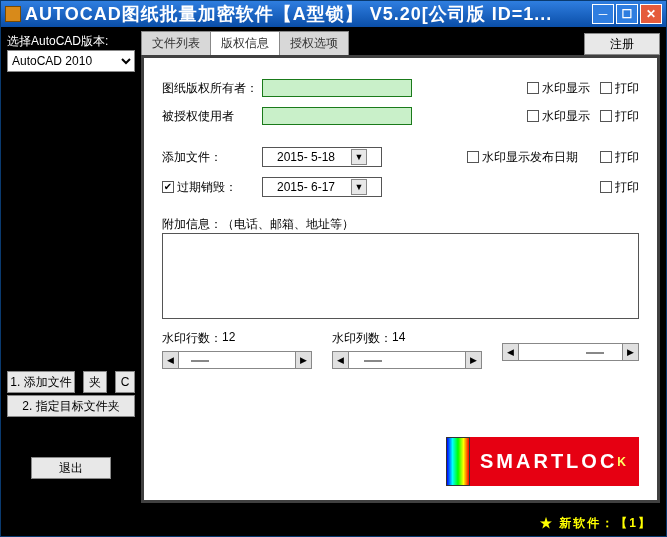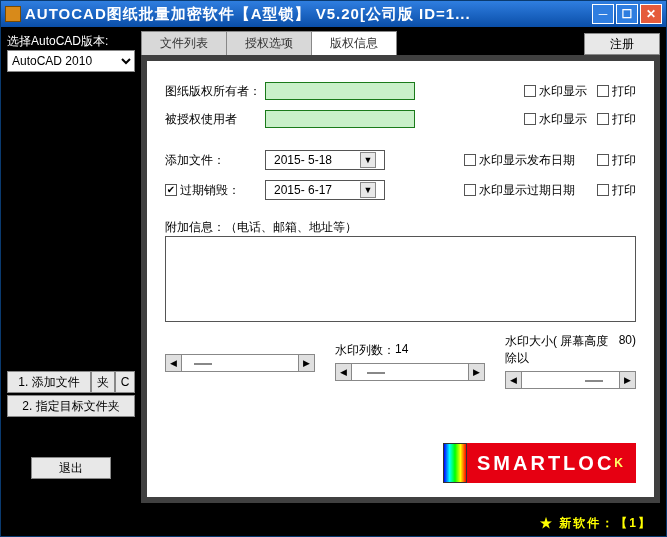--- a/index.html
+++ b/index.html
@@ -6,7 +6,7 @@
 body { margin: 0; background: #3b6ea5; width: 667px; height: 537px; border: 1px solid #0a3a6f; }
 .titlebar { height: 26px; background: linear-gradient(#2f7ee0,#0a4ea8); color: #fff; font-weight: bold; display: flex; align-items: center; padding: 0 4px; }
 .titlebar .ticon { width: 16px; height: 16px; margin-right: 4px; background: #d88a1a; border: 1px solid #7a4a00; }
-.titlebar .ttext { flex: 1; font-size: 15px; letter-spacing: 1px; }
+.titlebar .ttext { flex: 1; font-size: 18px; letter-spacing: 1px; }
 .titlebar .wbtn { width: 22px; height: 20px; margin-left: 2px; border: 1px solid #fff; background: #2f7ee0; display: flex; align-items: center; justify-content: center; color: #fff; font-weight: bold; }
 .titlebar .wbtn.close { background: #e55b3c; }
 .main { height: 482px; background: #000; display: flex; }

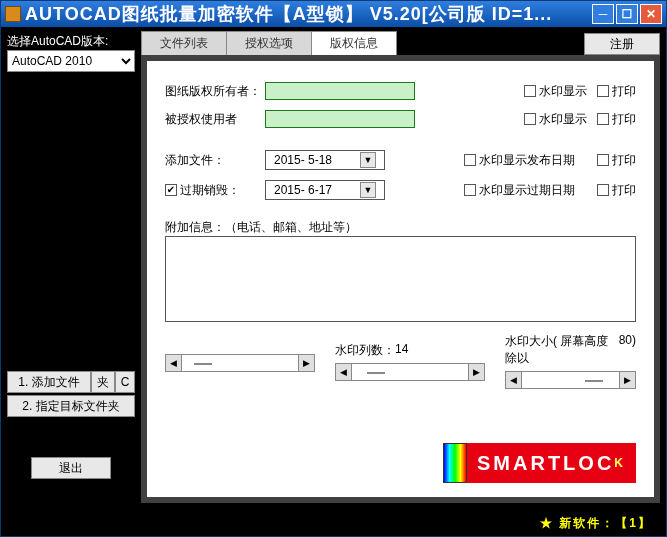--- a/index.html
+++ b/index.html
@@ -19,7 +19,7 @@
 .btn.disabled { color: #9a9a9a; background: #d8d8d8; }
 .right { flex: 1; padding: 6px 6px 6px 0; display: flex; flex-direction: column; }
 .tabbar { display: flex; align-items: flex-end; height: 22px; }
-.tab { padding: 3px 18px; background: #d8d8d8; border: 1px solid #888; border-bottom: none; margin-right: -1px; color: #333; }
+.tab { padding: 3px 10px; background: #d8d8d8; border: 1px solid #888; border-bottom: none; margin-right: -1px; color: #333; }
 .tab.active { background: #fff; }
 .reg-btn { margin-left: auto; width: 76px; }
 .panel { flex: 1; background: #fff; border: 6px solid #404040; padding: 18px 18px 8px 18px; position: relative; }

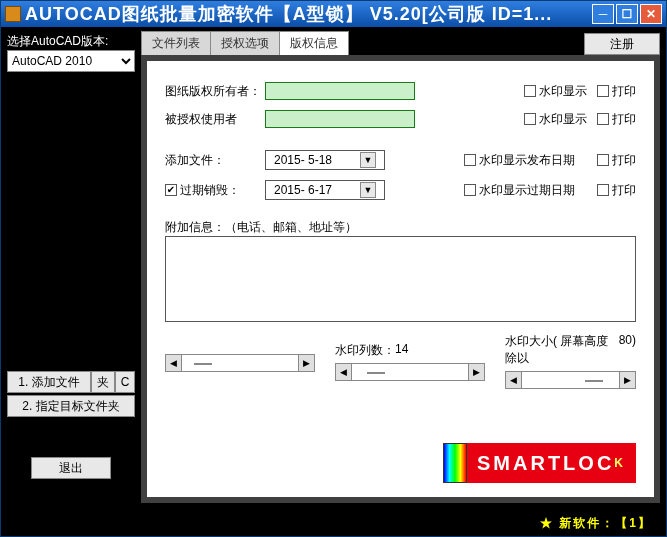--- a/index.html
+++ b/index.html
@@ -79,8 +79,8 @@
   <div class="right">
     <div class="tabbar">
       <div class="tab">文件列表</div>
+      <div class="tab active">版权信息</div>
       <div class="tab">授权选项</div>
-      <div class="tab active">版权信息</div>
       <div class="btn reg-btn">注册</div>
     </div>
 

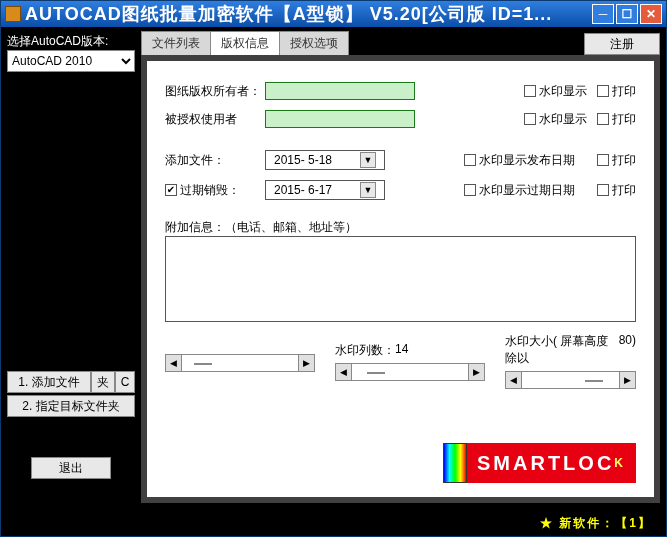--- a/index.html
+++ b/index.html
@@ -22,7 +22,7 @@
 .tab { padding: 3px 10px; background: #d8d8d8; border: 1px solid #888; border-bottom: none; margin-right: -1px; color: #333; }
 .tab.active { background: #fff; }
 .reg-btn { margin-left: auto; width: 76px; }
-.panel { flex: 1; background: #fff; border: 6px solid #404040; padding: 18px 18px 8px 18px; position: relative; }
+.panel { flex: 1; background: #fff; border: 3px solid #404040; padding: 18px 18px 8px 18px; position: relative; }
 .row { display: flex; align-items: center; min-height: 24px; margin-bottom: 4px; }
 .col1 { width: 100px; text-align: left; }
 .col-right { margin-left: auto; display: flex; align-items: flex-end; gap: 10px; }

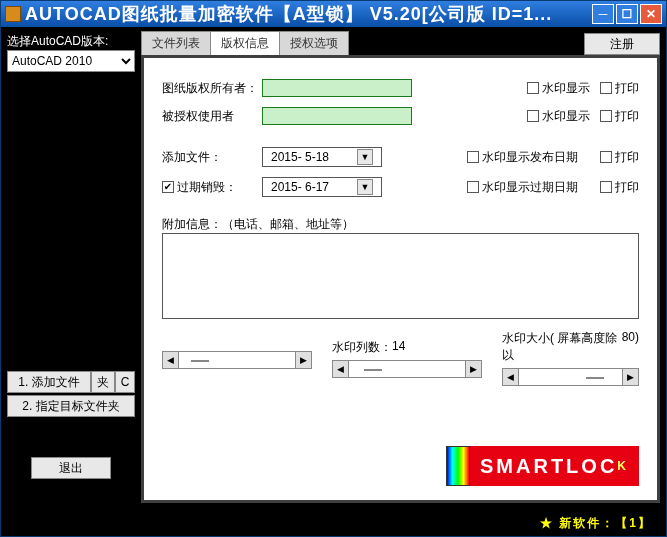--- a/index.html
+++ b/index.html
@@ -29,7 +29,7 @@
 .chk { display: flex; align-items: center; gap: 3px; }
 .chkbox { width: 12px; height: 12px; border: 1px solid #555; background: #fff; display: inline-flex; align-items: center; justify-content: center; font-size: 10px; line-height: 1; }
 .greenbox { width: 150px; height: 18px; border: 1px solid #1a7a1a; background: #c9f0c9; padding: 0 3px; }
-.date { width: 120px; height: 20px; border: 1px solid #555; display: flex; align-items: center; padding: 0 8px; }
+.date { width: 120px; height: 20px; border: 1px solid #555; display: flex; align-items: center; padding: 0 14px; }
 .date .dd { flex: 1; }
 .date .arrow { width: 16px; height: 16px; border: 1px solid #888; background: #e8e8e8; display: flex; align-items: center; justify-content: center; font-size: 9px; }
 .sep { height: 1px; margin: 8px 0; }

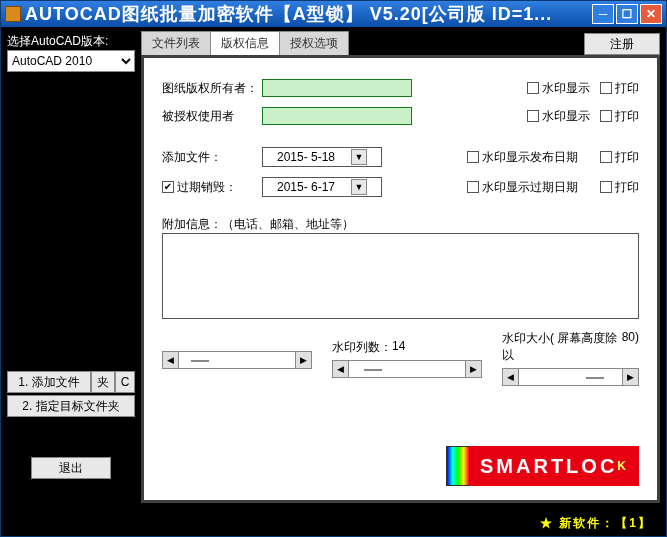--- a/index.html
+++ b/index.html
@@ -143,10 +143,6 @@
             <span class="arrow">▼</span>
           </div>
         <div class="col-right">
-          <label class="chk">
-              <span class="chkbox"></span>
-              <span>水印显示过期日期</span>
-            </label>
           <label class="chk" style="margin-left:12px">
               <span class="chkbox"></span>
               <span>打印</span>

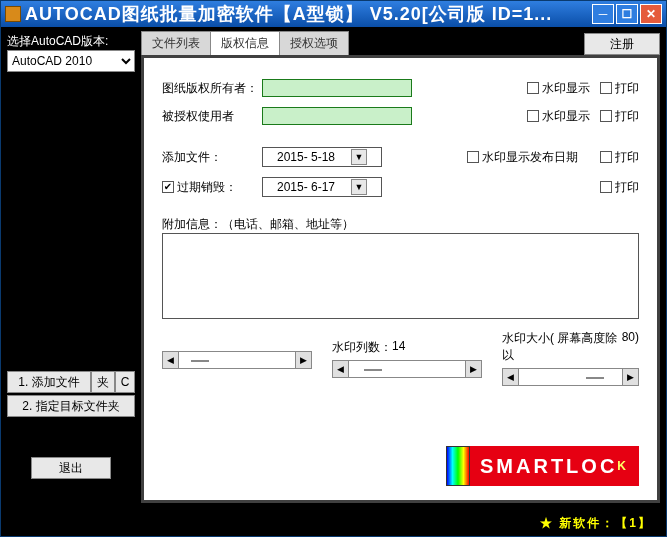--- a/index.html
+++ b/index.html
@@ -155,6 +155,10 @@
 
       <div class="wm-row">
         <div class="wm-part" style="width:150px">
+          <div class="lbls">
+              <span>水印行数：</span>
+              <span>12</span>
+            </div>
           <div class="scroll">
               <div class="sbtn">◀</div>
               <div class="track">

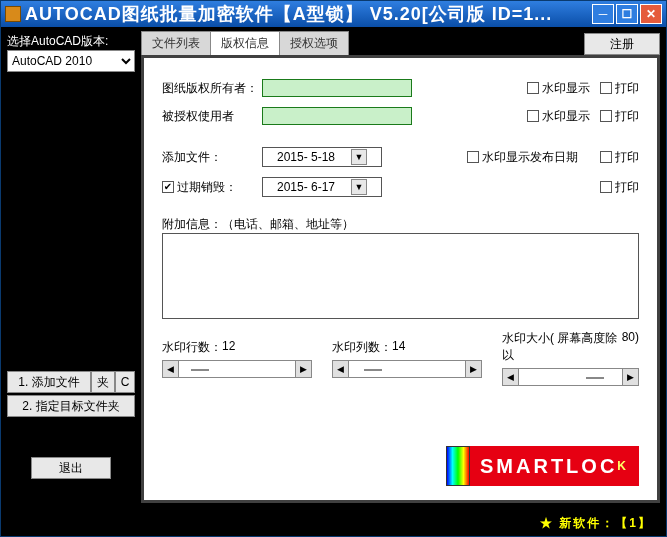--- a/index.html
+++ b/index.html
@@ -183,11 +183,6 @@
         </div>
         <div style="width:20px"></div>
         <div class="wm-part" style="flex:1">
-          <div class="lbls">
-              <span>水印大小( 屏幕高度除以 </span>
-              <span>80</span>
-              <span> )</span>
-            </div>
           <div class="scroll">
               <div class="sbtn">◀</div>
               <div class="track">

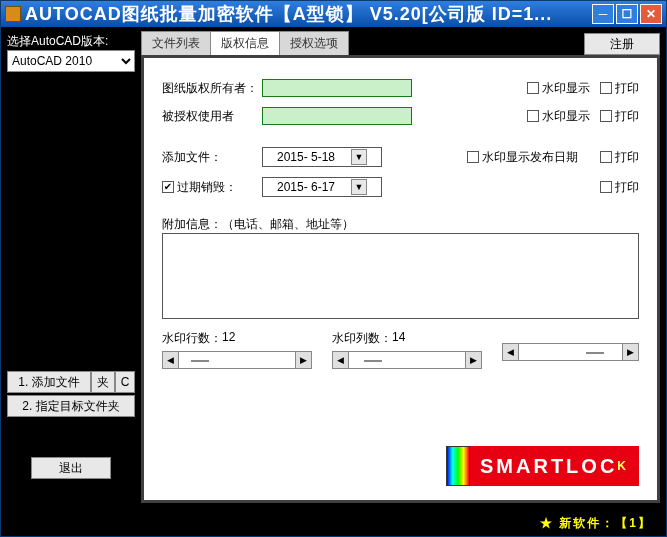--- a/index.html
+++ b/index.html
@@ -14,7 +14,7 @@
 .lbl-white { color: #fff; }
 .select { width: 100%; height: 22px; background: #fff; border: 1px solid #888; font-size: 12px; }
 .left-spacer { flex: 1; }
-.btnrow { display: flex; gap: 0; }
+.btnrow { display: flex; gap: 8px; }
 .btn { background: #e8e8e8; border: 1px solid #888; height: 22px; display: flex; align-items: center; justify-content: center; cursor: pointer; }
 .btn.disabled { color: #9a9a9a; background: #d8d8d8; }
 .right { flex: 1; padding: 6px 6px 6px 0; display: flex; flex-direction: column; }

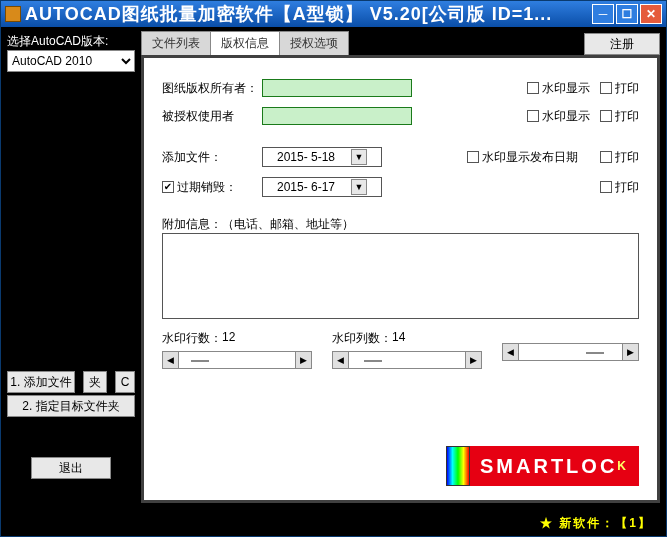--- a/index.html
+++ b/index.html
@@ -42,7 +42,7 @@
 .scroll .sbtn.r { border-right: none; border-left: 1px solid #888; }
 .scroll .track { flex: 1; background: #f4f4f4; position: relative; }
 .thumb { position: absolute; top: 0; bottom: 0; width: 18px; background: #d0d0d0; border: 1px solid #888; }
-.logo-strip { position: absolute; right: 18px; bottom: 14px; display: flex; height: 40px; }
+.logo-strip { position: absolute; right: 18px; bottom: 14px; display: flex; height: 49px; }
 .spectrum { width: 24px; height: 100%; background: linear-gradient(to right,#00f,#0ff,#0f0,#ff0,#f00); border: 1px solid #333; }
 .logo { background: #e60012; color: #fff; font-weight: bold; letter-spacing: 3px; font-size: 20px; font-family: Arial; display: flex; align-items: center; justify-content: center; padding: 0 10px; height: 100%; }
 .logo .drop { color: #ff6; }

